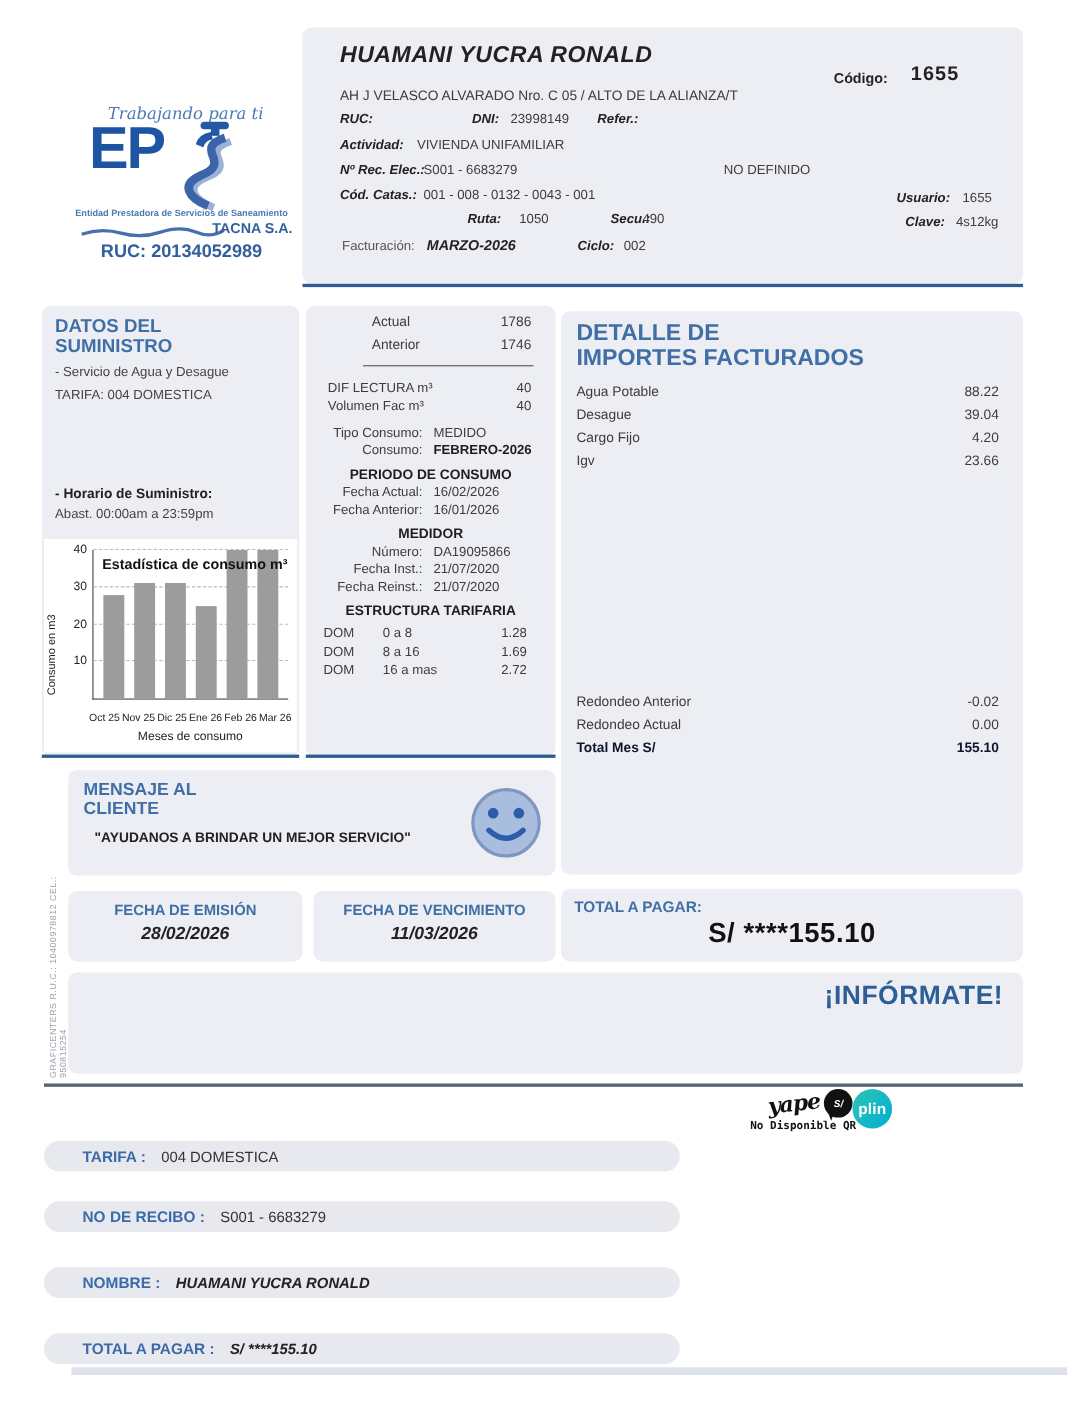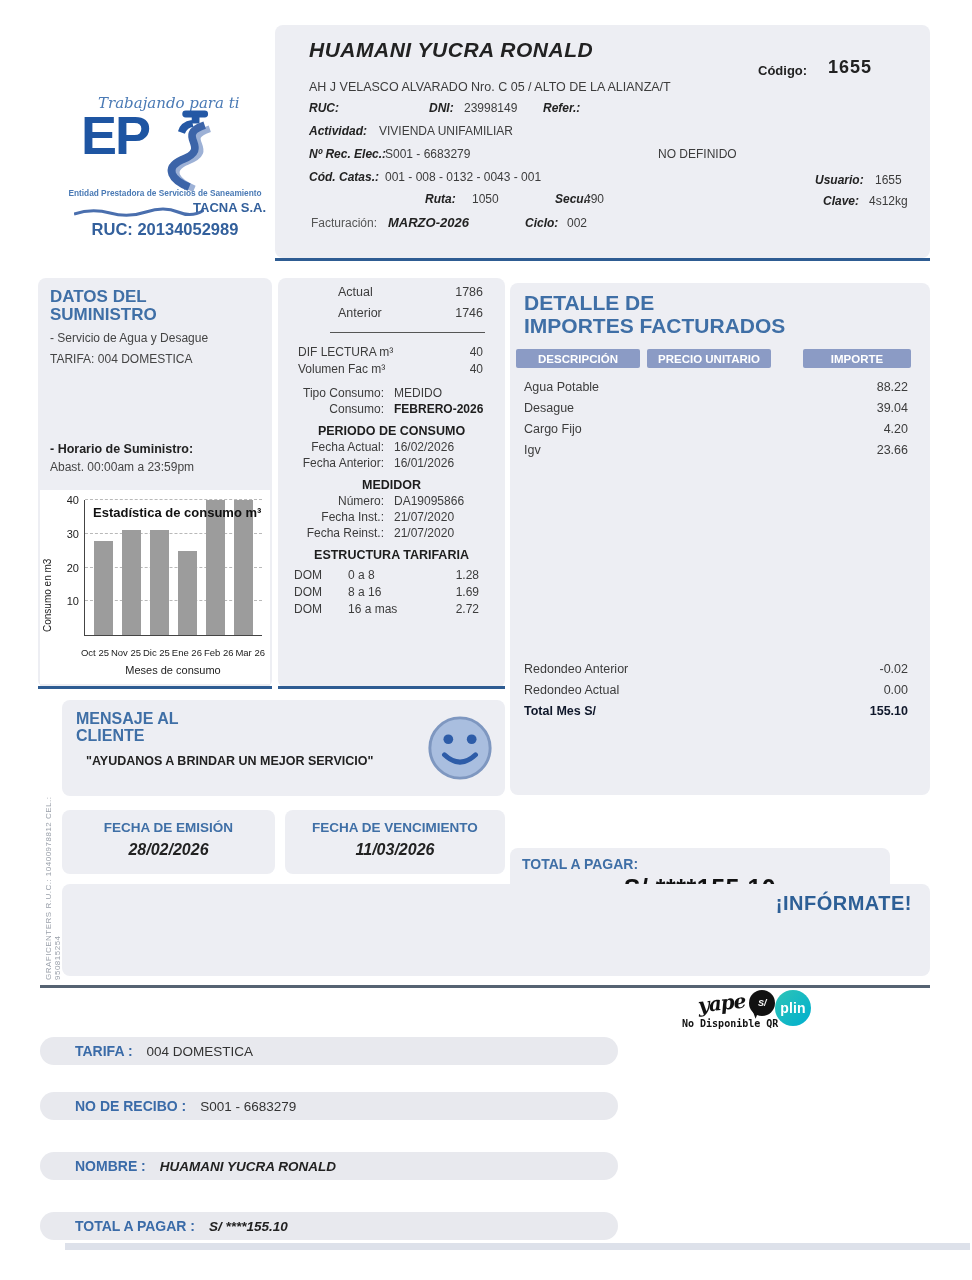--- a/index.html
+++ b/index.html
@@ -322,11 +322,6 @@
       <div>DETALLE DE</div>
       <div>IMPORTES FACTURADOS</div>
     </div>
-    <div class="chips">
-      <div class="chip chip-desc">DESCRIPCIÓN</div>
-      <div class="chip chip-precio">PRECIO UNITARIO</div>
-      <div class="chip chip-importe">IMPORTE</div>
-    </div>
     <div class="imp-row" style="margin-top:12px">
       <span>Agua Potable</span>
       <span>88.22</span>

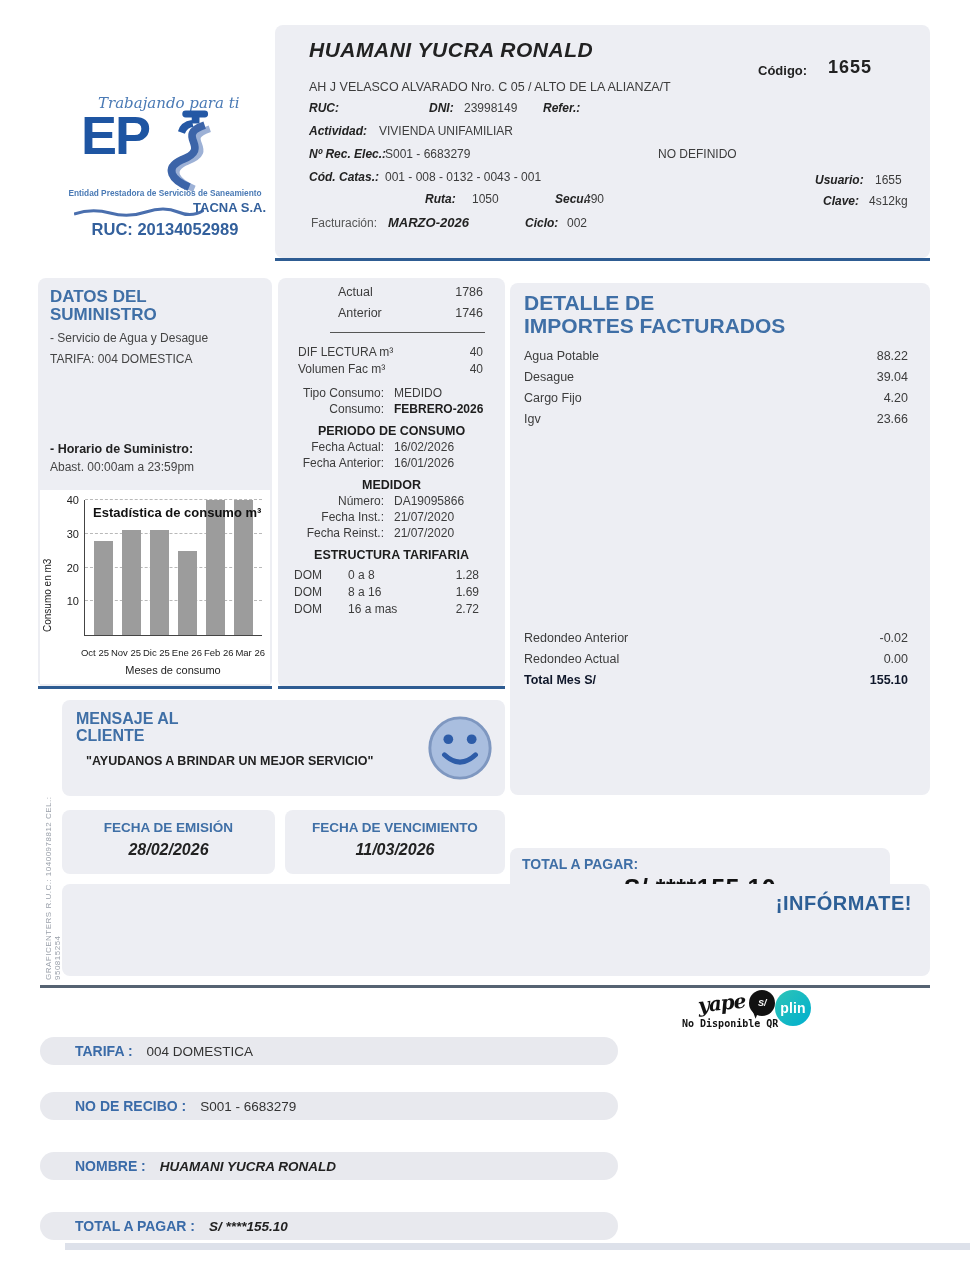--- a/index.html
+++ b/index.html
@@ -99,7 +99,7 @@
   .venc-panel { left:285px; top:810px; width:220px; height:64px; text-align:center; }
   .fecha-label { font-size:13.5px; font-weight:bold; color:#3f6fa6; margin-top:10px; }
   .fecha-value { font-size:16px; font-weight:bold; font-style:italic; color:#222; margin-top:6px; }
-  .totalpagar-panel { left:510px; top:808px; width:380px; height:66px;margin-top:40px; }
+  .totalpagar-panel { left:510px; top:808px; width:420px; height:66px; }
   .totalpagar-label { font-size:14px; font-weight:bold; color:#3f6fa6; padding:8px 0 0 12px; }
   .totalpagar-value { font-size:25px; font-weight:bold; color:#111; text-align:center;
                       margin-top:2px; letter-spacing:0.5px; }

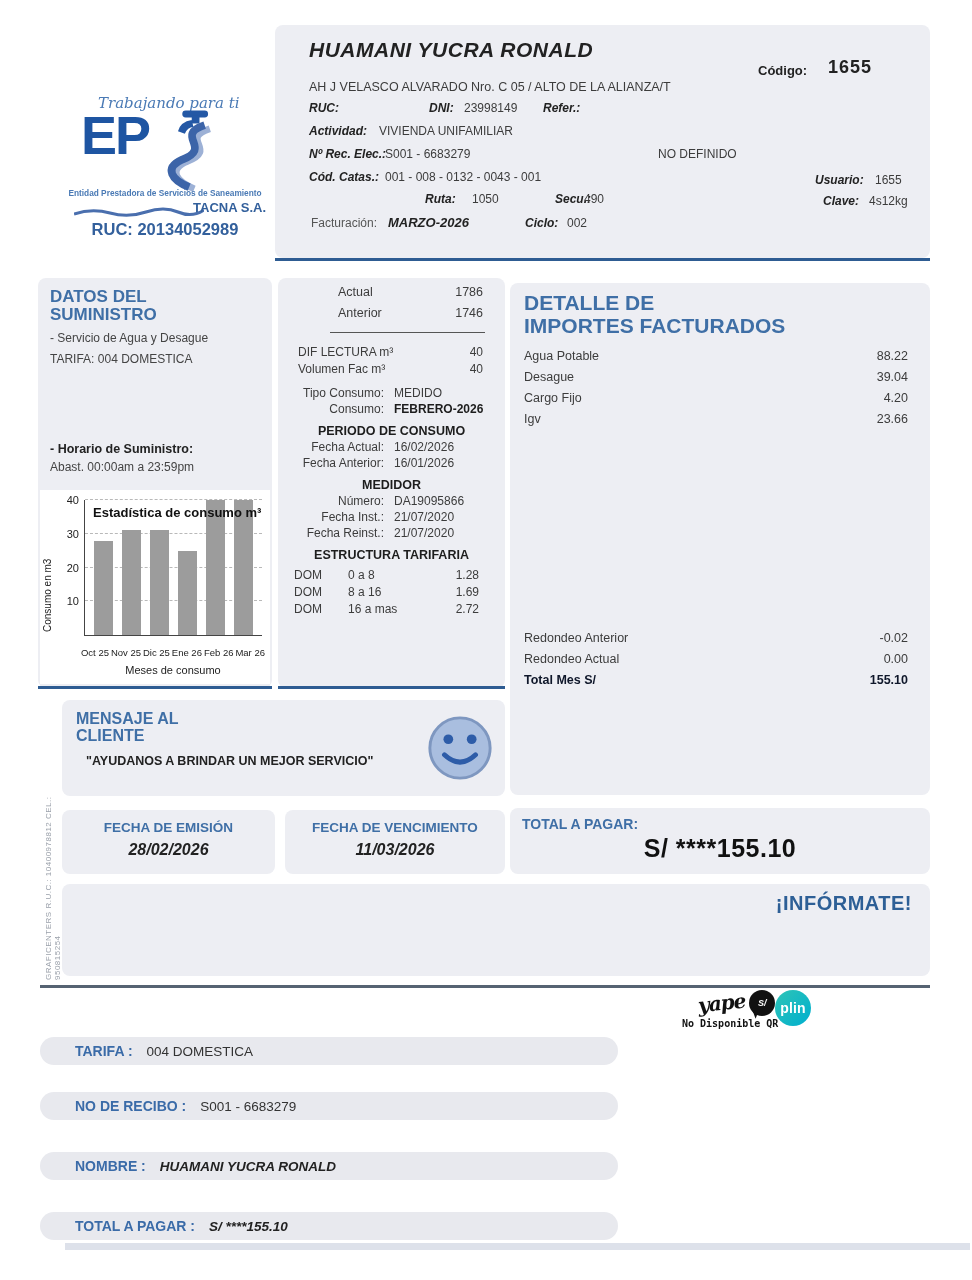--- a/index.html
+++ b/index.html
@@ -106,7 +106,7 @@
 
   
   .informate-panel { left:62px; top:884px; width:868px; height:92px; }
-  .informate-text { text-align:right; font-size:20px; font-weight:bold; color:#2d5f96;
+  .informate-text { text-align:right; font-size:24px; font-weight:bold; color:#2d5f96;
                     padding:8px 18px 0 0; letter-spacing:0.5px; }
 
   

